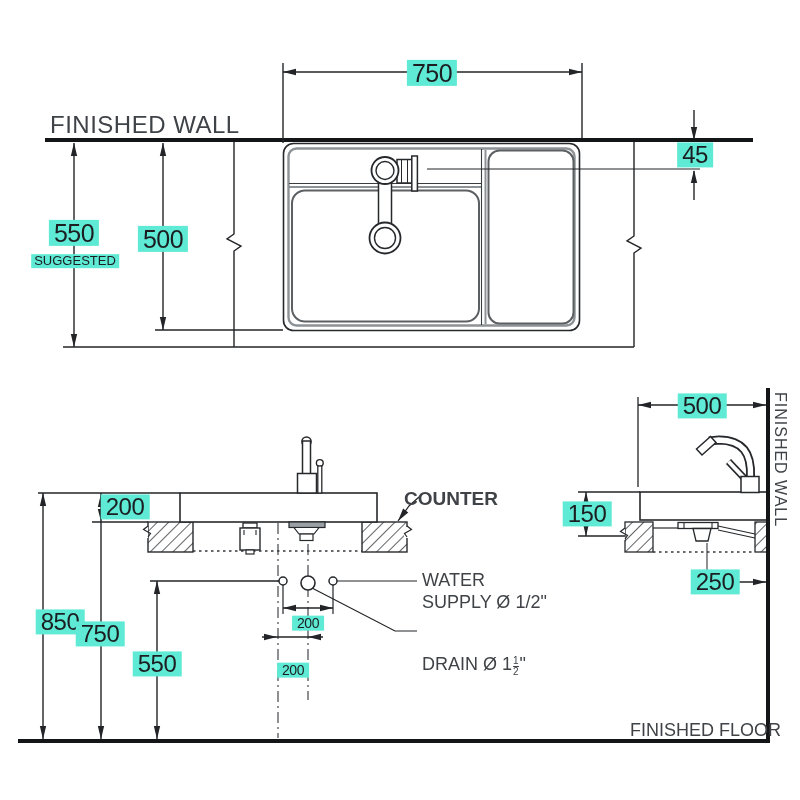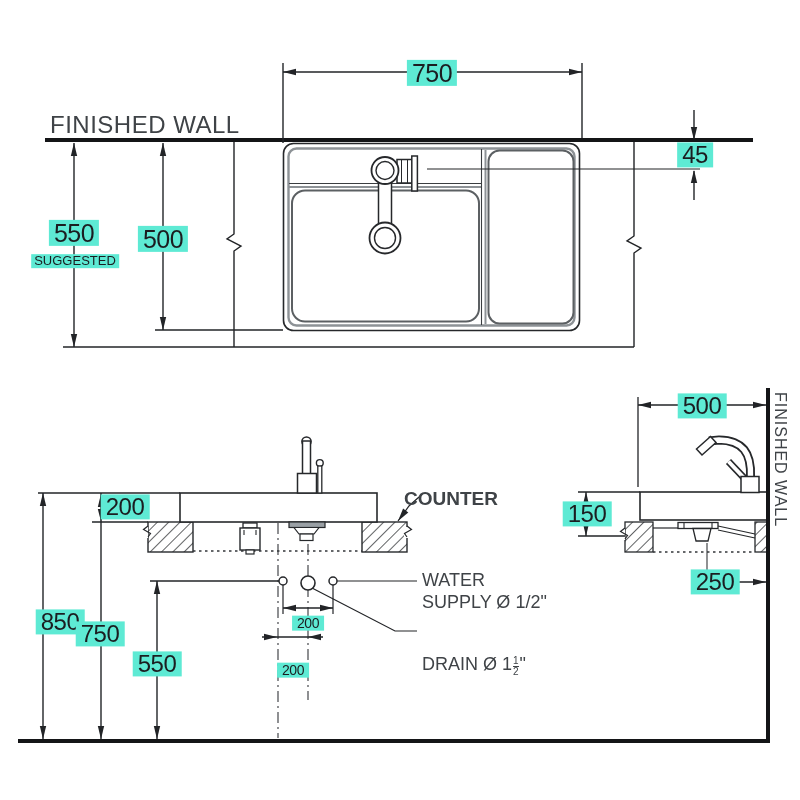--- a/index.html
+++ b/index.html
@@ -241,6 +241,7 @@
 <div class="dim" style="left:715px;top:582px;">250</div>
 
 <div class="lbl vert" style="left:772px;top:392px;">FINISHED WALL</div>
+<div class="lbl" style="left:630px;top:721px;">FINISHED FLOOR</div>
 
 </div>
 

